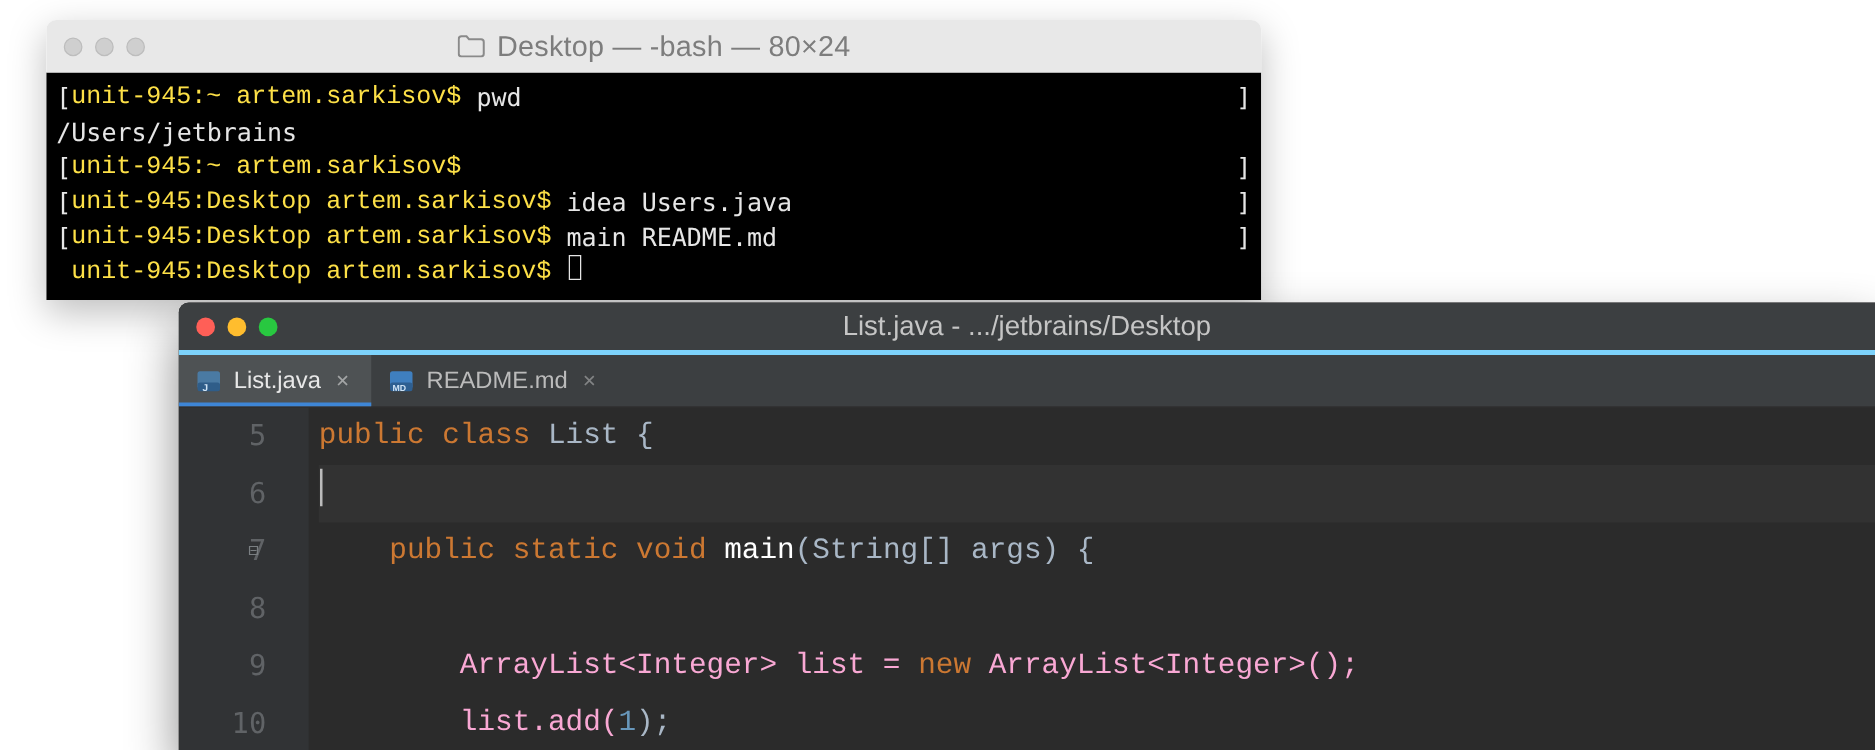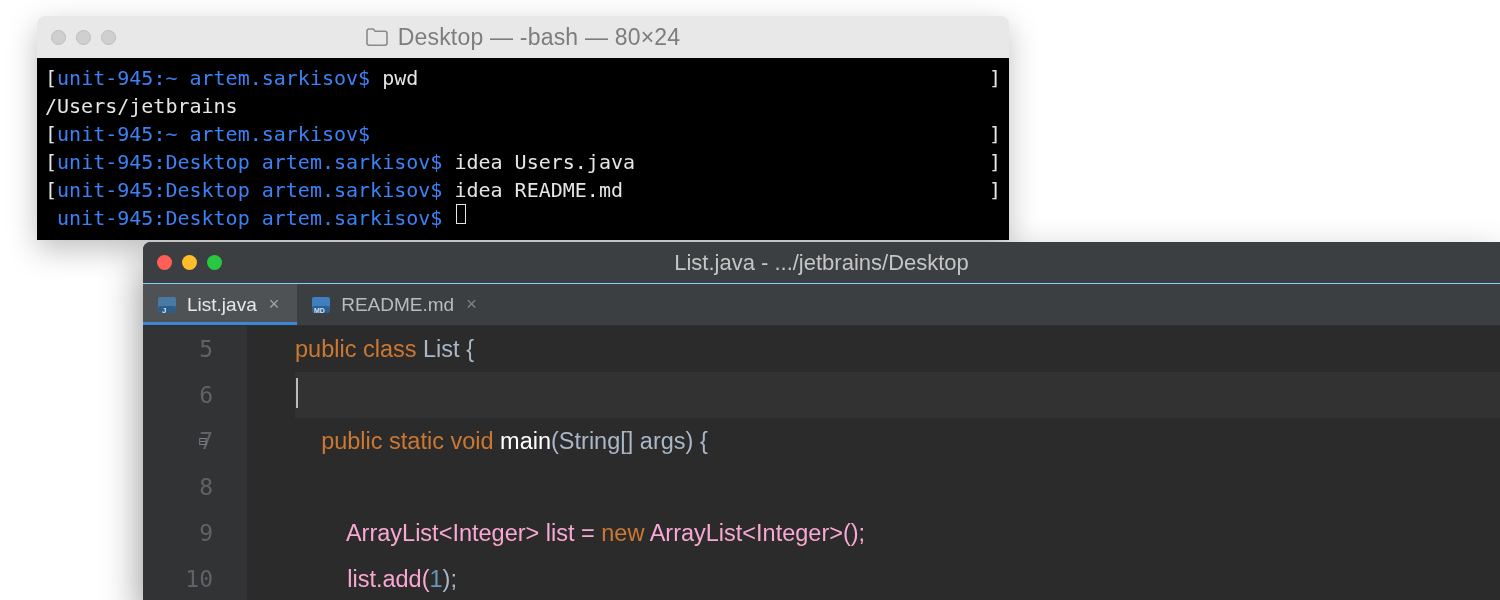--- a/index.html
+++ b/index.html
@@ -68,7 +68,7 @@
   }
   .term-line .lbracket { }
   .term-line .rbracket { margin-left: auto; }
-  .term-prompt { color: #3b82f6; }
+  .term-prompt { color: #fde047; font-family: Liberation Mono, monospace; }
   .term-cmd { color: #e6e6e6; }
   .term-cursor {
     display: inline-block;

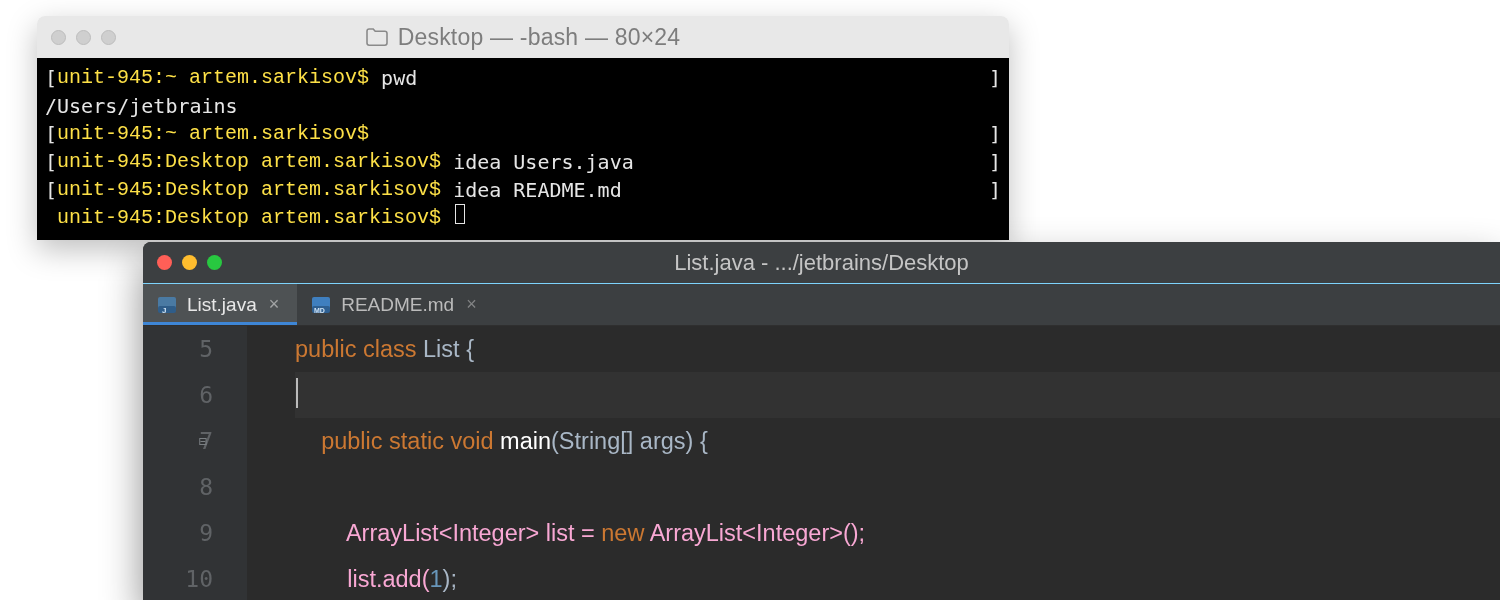--- a/index.html
+++ b/index.html
@@ -223,7 +223,7 @@
       <div class="term-line">/Users/jetbrains</div>
       <div class="term-line"><span class="lbracket">[</span><span class="term-prompt">unit-945:~ artem.sarkisov$ </span><span class="rbracket">]</span></div>
       <div class="term-line"><span class="lbracket">[</span><span class="term-prompt">unit-945:Desktop artem.sarkisov$ </span><span class="term-cmd">idea Users.java</span><span class="rbracket">]</span></div>
-      <div class="term-line"><span class="lbracket">[</span><span class="term-prompt">unit-945:Desktop artem.sarkisov$ </span><span class="term-cmd">idea README.md</span><span class="rbracket">]</span></div>
+      <div class="term-line"><span class="lbracket">[</span><span class="term-prompt">unit-945:Desktop artem.sarkisov$ </span><span class="term-cmd">main README.md</span><span class="rbracket">]</span></div>
       <div class="term-line"><span class="term-prompt"> unit-945:Desktop artem.sarkisov$ </span><span class="term-cursor"></span></div>
     </div>
 </div>

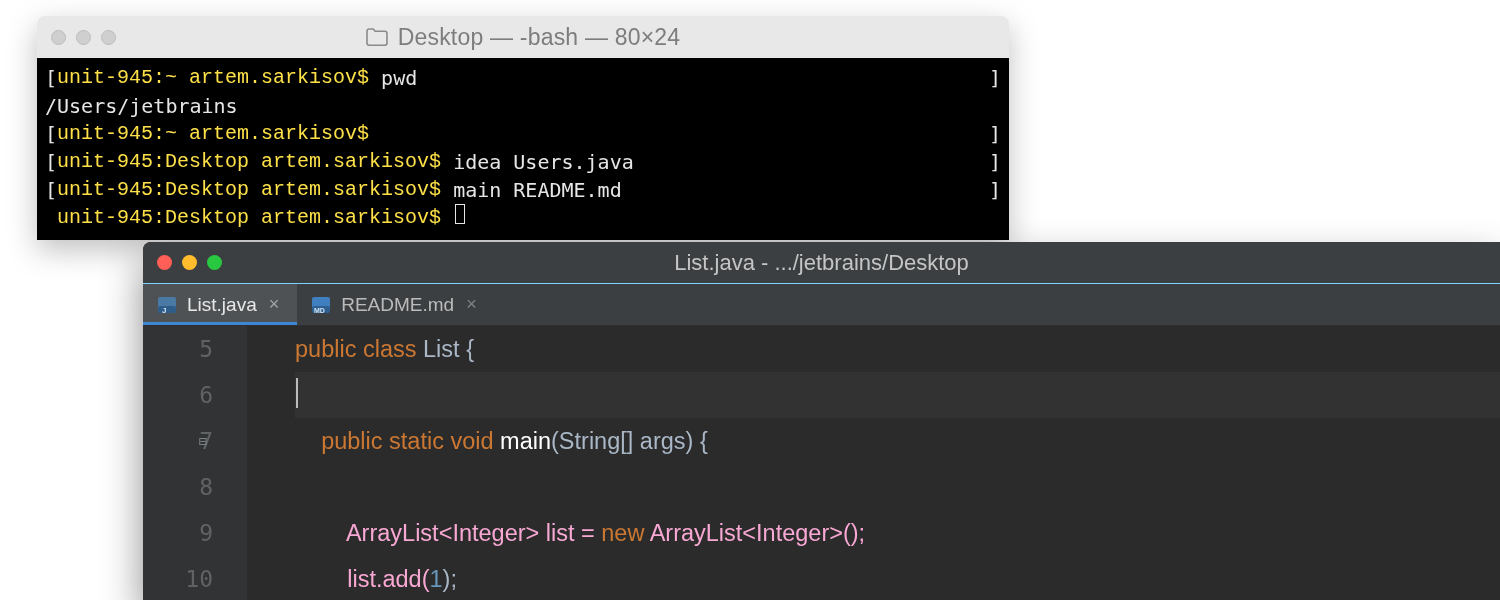--- a/index.html
+++ b/index.html
@@ -96,7 +96,7 @@
     display: flex;
     align-items: center;
     position: relative;
-    border-bottom: 1px solid #7dd3fc;
+    border-bottom: 4px solid #7dd3fc;
   }
   .ide-traffic { position: absolute; left: 14px; display: flex; gap: 10px; }
   .tl.red    { background:#ff5f57; }

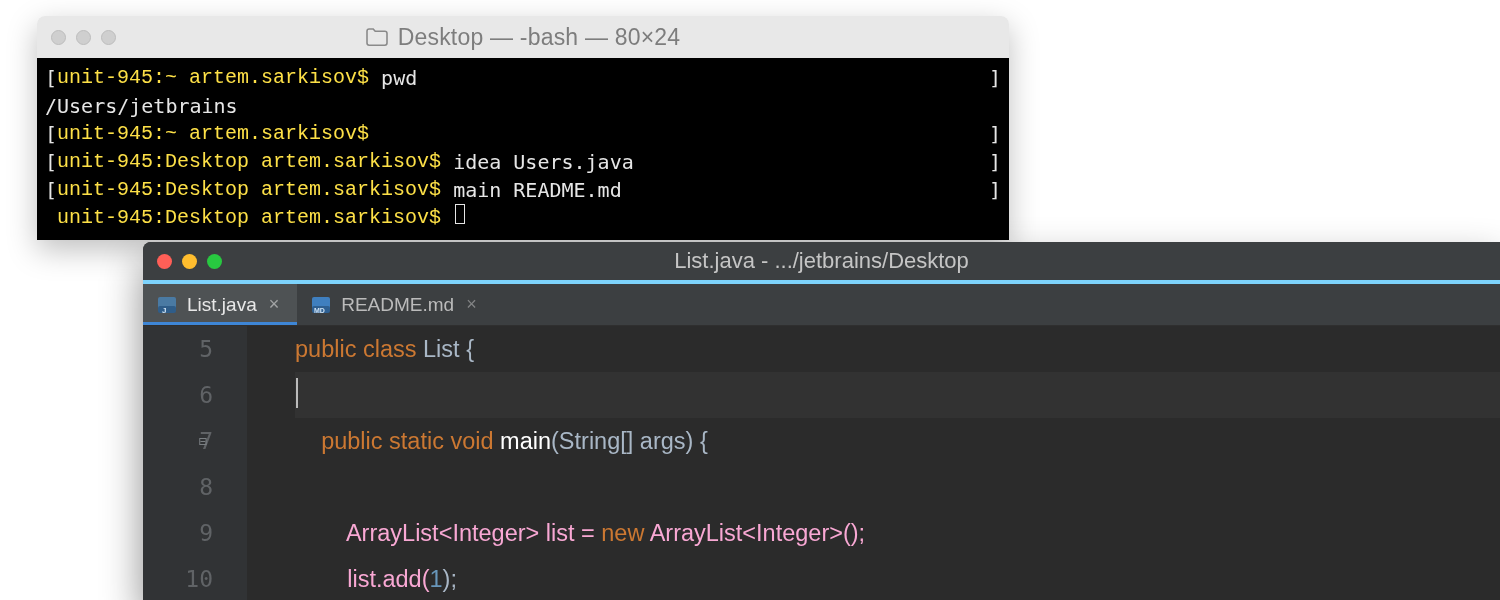--- a/index.html
+++ b/index.html
@@ -171,13 +171,12 @@
   }
   .code {
     flex: 1;
-    font-family: Liberation Sans, sans-serif;
+    font-family: Liberation Mono, monospace;
     font-size: 23.5px;
     line-height: 46px;
     color: #a9b7c6;
     padding-left: 8px;
     white-space: pre;
-    margin-left: 40px;
   }
   .code .row { height: 46px; }
   .code .row.current {

